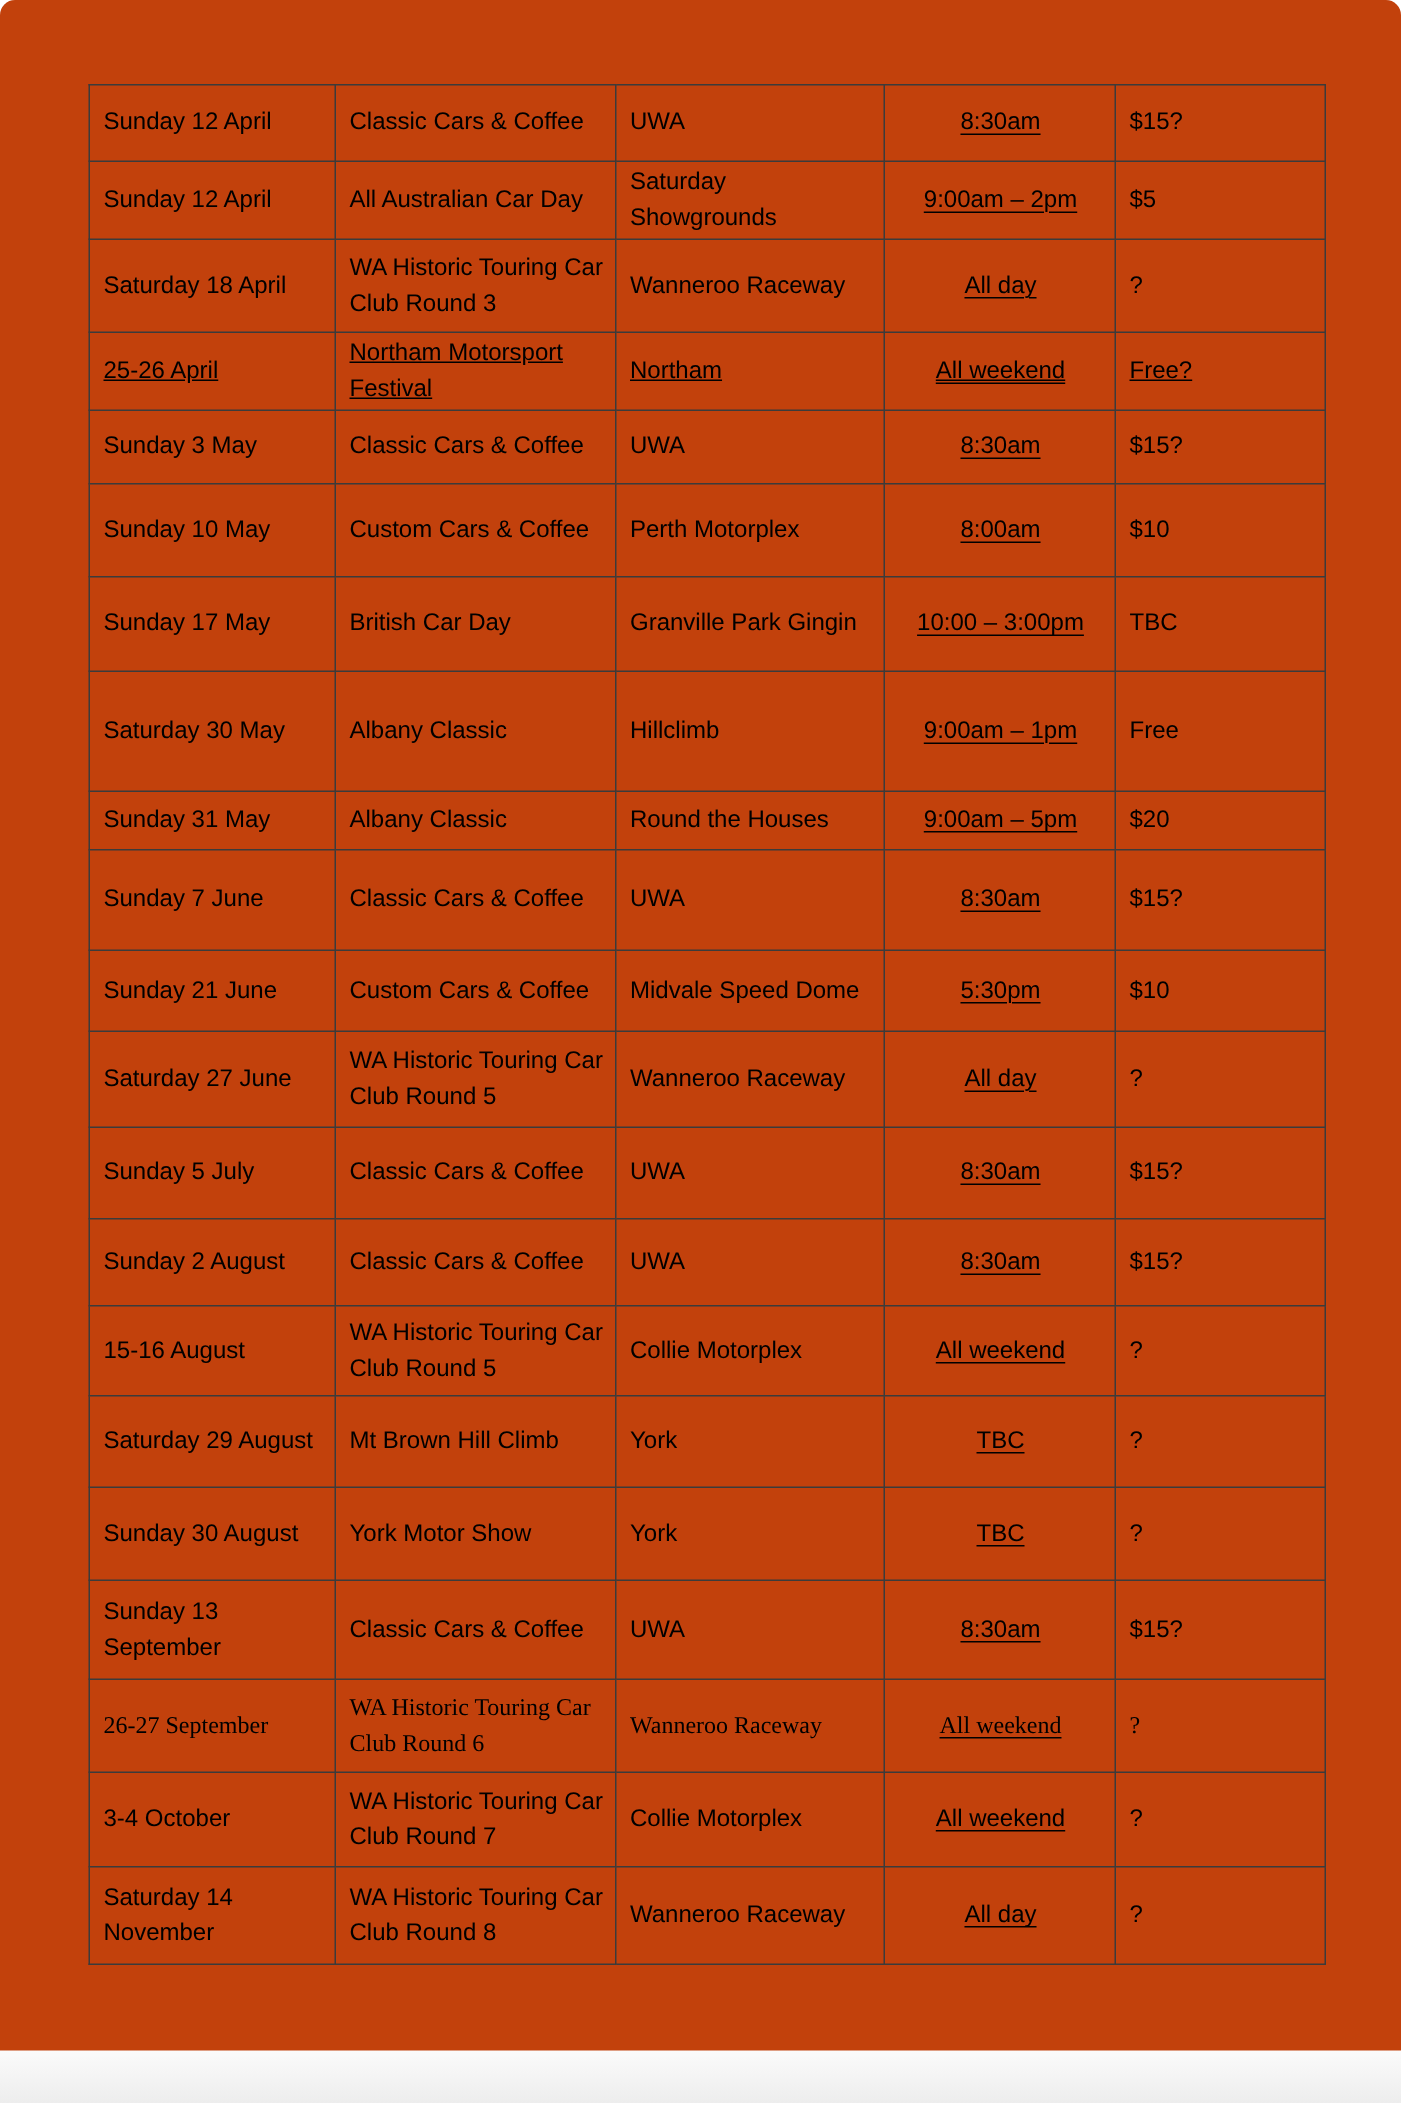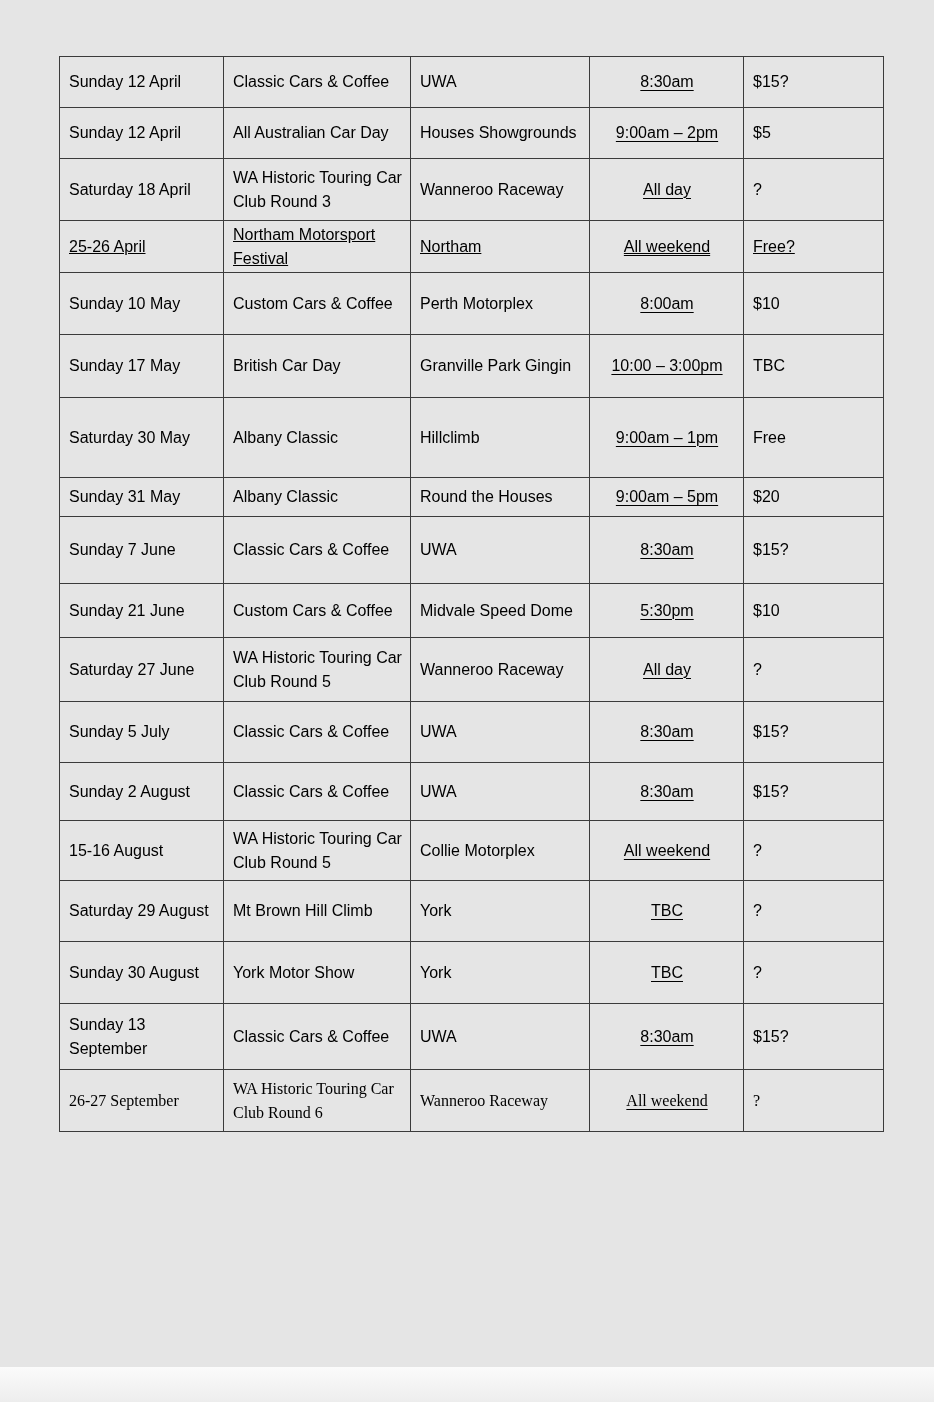--- a/index.html
+++ b/index.html
@@ -57,7 +57,7 @@
 </head>
 <body>
 
-<div class="page" style="background: #e5e5e5;">
+<div class="page" style="background: #c2410c; border-radius: 10px;">
   <table class="events">
     <colgroup>
       <col style="width:164px">

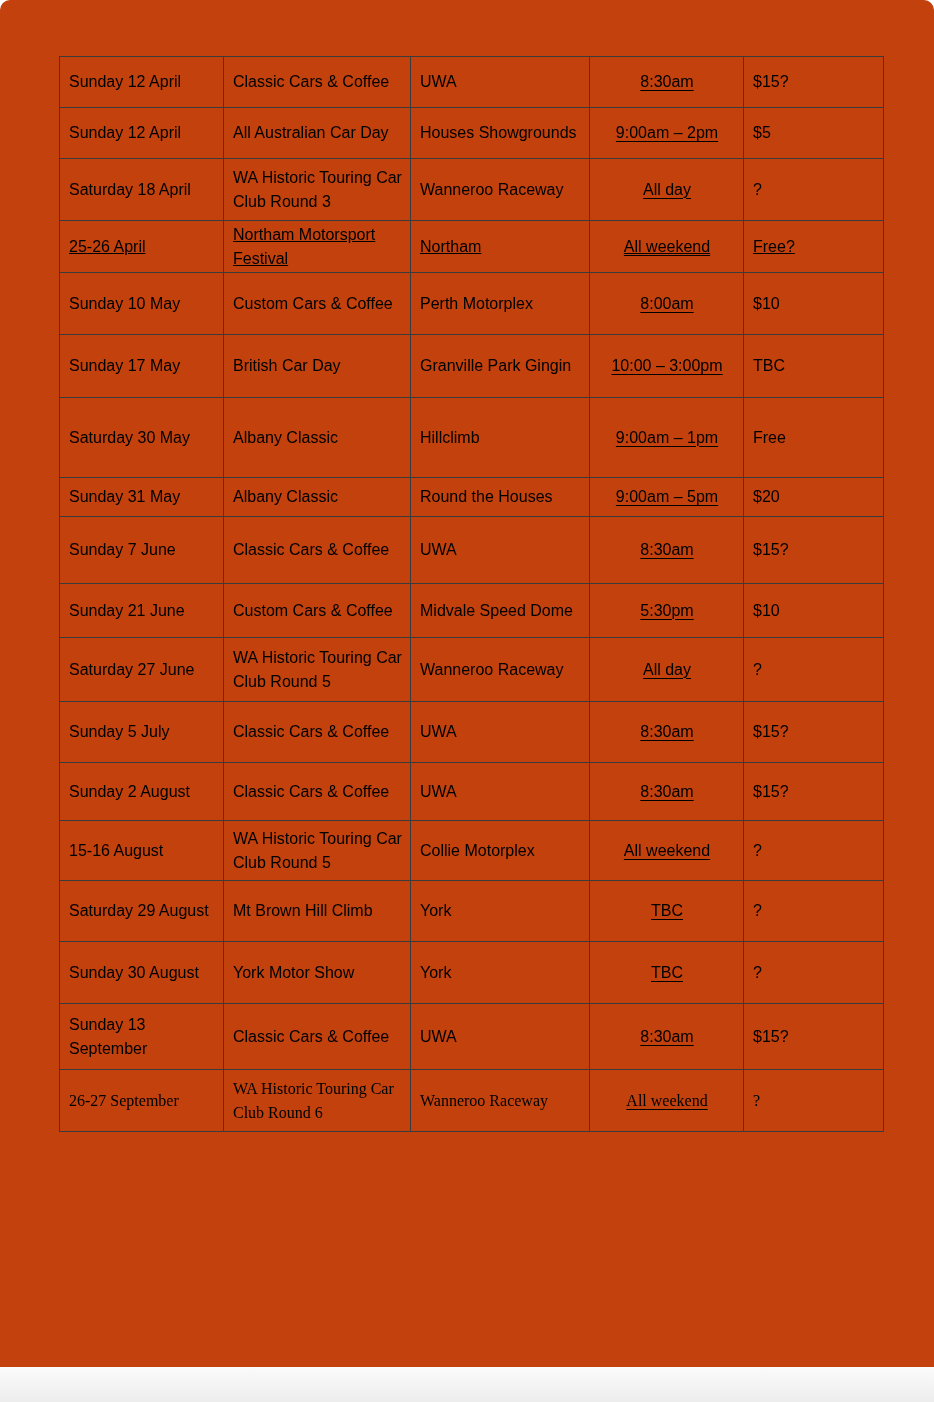--- a/index.html
+++ b/index.html
@@ -77,7 +77,7 @@
         <tr style="height: 51px;">
           <td class="col-date"><span>Sunday 12 April</span></td>
           <td class="col-event"><span>All Australian Car Day</span></td>
-          <td class="col-location"><span>Houses Showgrounds</span></td>
+          <td class="col-location"><span>Saturday Showgrounds</span></td>
           <td class="col-time"><span class="u">9:00am – 2pm</span></td>
           <td class="col-cost"><span>$5</span></td>
         </tr>

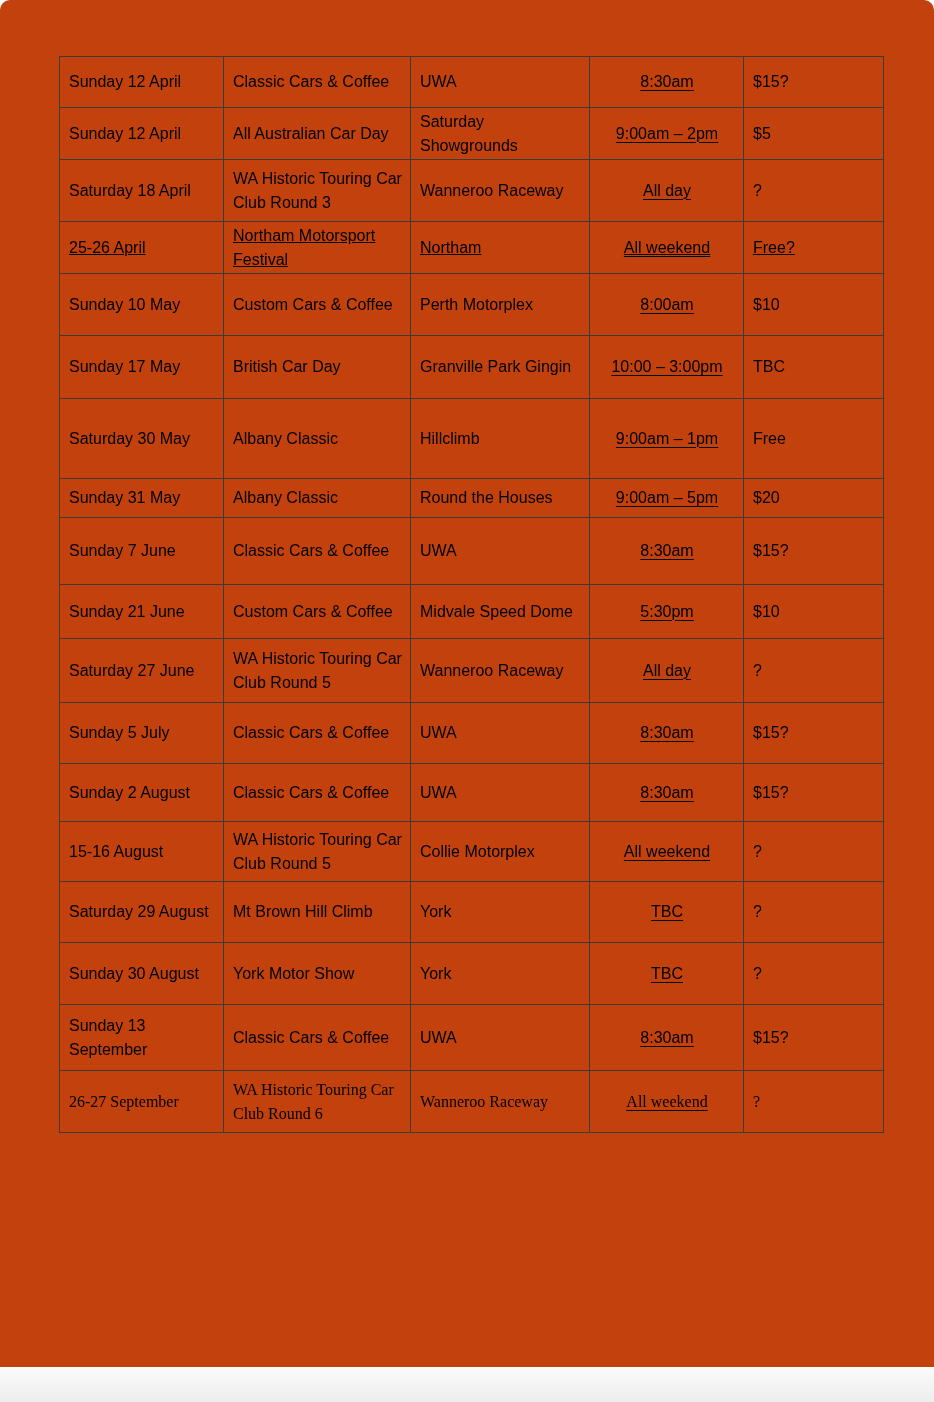--- a/index.html
+++ b/index.html
@@ -95,6 +95,13 @@
           <td class="col-time"><span class="u">All weekend</span></td>
           <td class="col-cost"><span>Free?</span></td>
         </tr>
+        <tr style="height: 49px;">
+          <td class="col-date"><span>Sunday 3 May</span></td>
+          <td class="col-event"><span>Classic Cars &amp; Coffee</span></td>
+          <td class="col-location"><span>UWA</span></td>
+          <td class="col-time"><span class="u">8:30am</span></td>
+          <td class="col-cost"><span>$15?</span></td>
+        </tr>
         <tr style="height: 62px;">
           <td class="col-date"><span>Sunday 10 May</span></td>
           <td class="col-event"><span>Custom Cars &amp; Coffee</span></td>

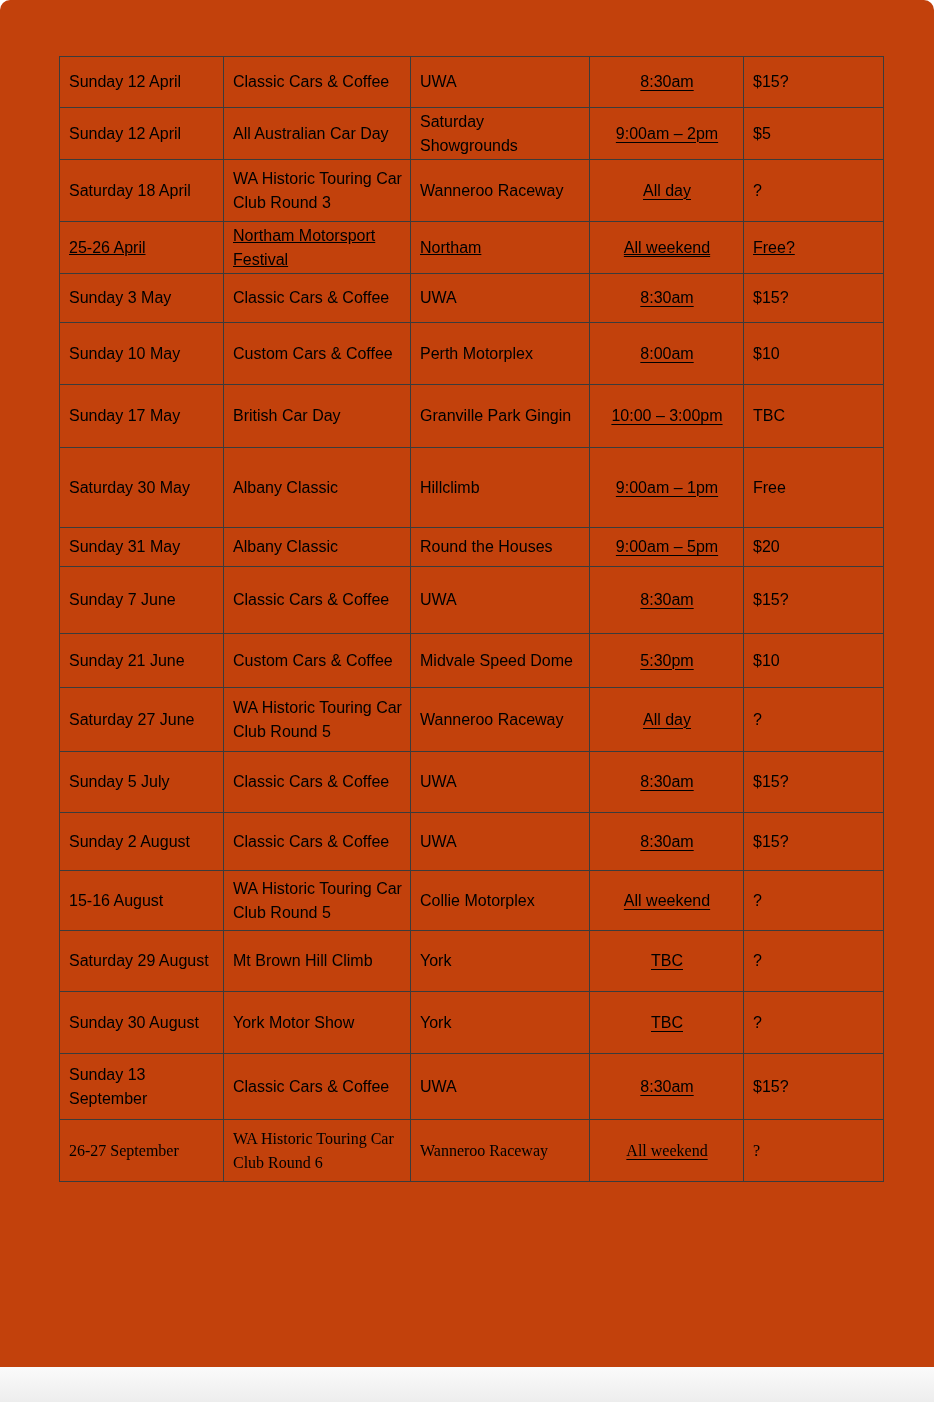--- a/index.html
+++ b/index.html
@@ -200,6 +200,13 @@
           <td class="col-time"><span class="u">All weekend</span></td>
           <td class="col-cost"><span>?</span></td>
         </tr>
+        <tr style="height: 63px;">
+          <td class="col-date"><span>3-4 October</span></td>
+          <td class="col-event"><span>WA Historic Touring Car Club Round 7</span></td>
+          <td class="col-location"><span>Collie Motorplex</span></td>
+          <td class="col-time"><span class="u">All weekend</span></td>
+          <td class="col-cost"><span>?</span></td>
+        </tr>
       </tbody>
   </table>
   <div class="bottom-shade"></div>

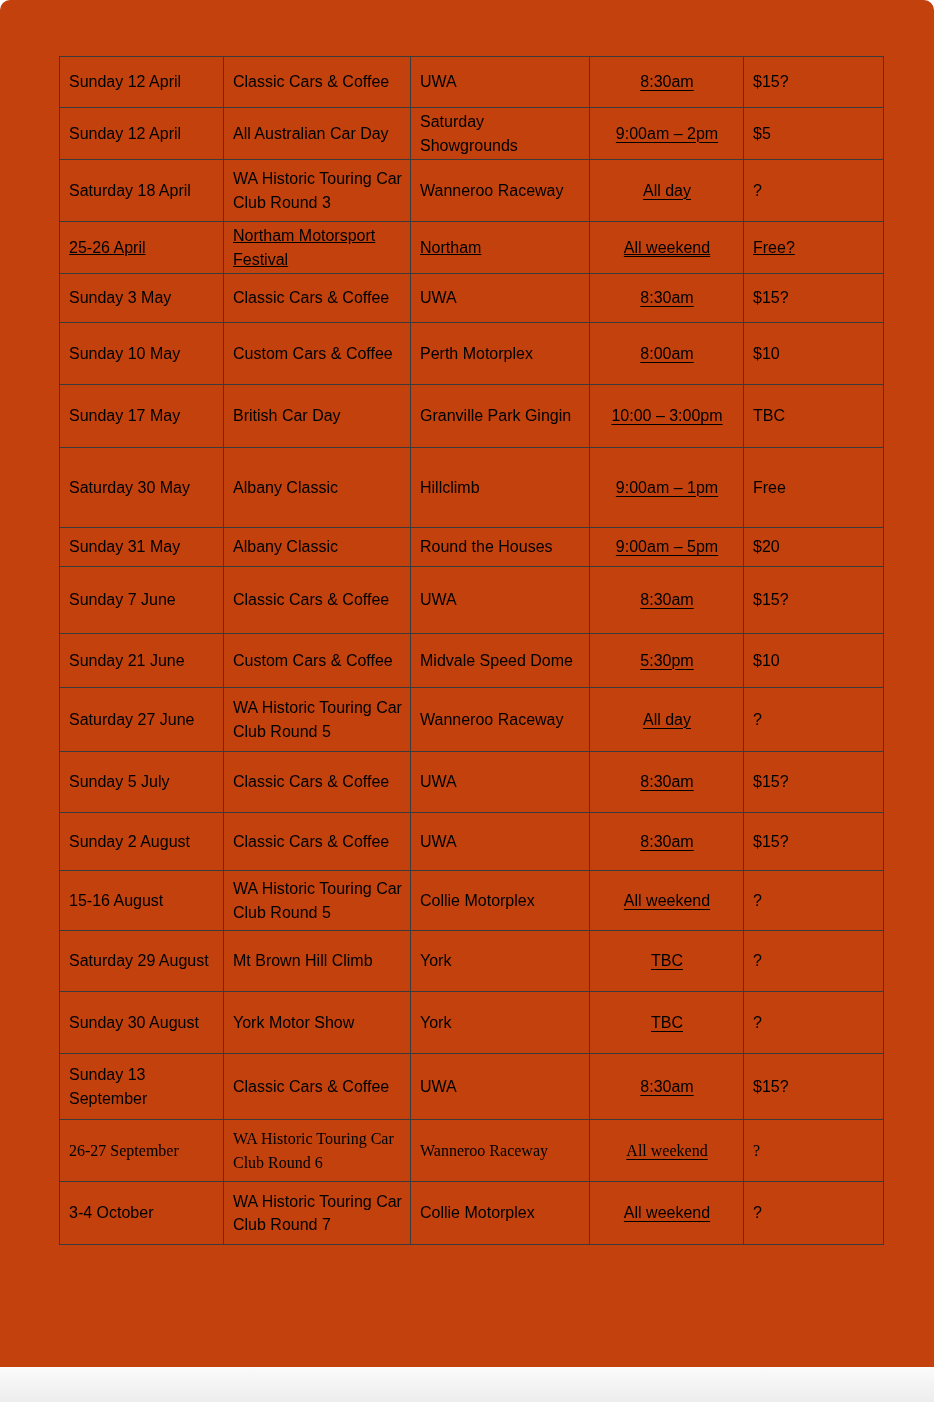--- a/index.html
+++ b/index.html
@@ -207,6 +207,13 @@
           <td class="col-time"><span class="u">All weekend</span></td>
           <td class="col-cost"><span>?</span></td>
         </tr>
+        <tr style="height: 65px;">
+          <td class="col-date"><span>Saturday 14 November</span></td>
+          <td class="col-event"><span>WA Historic Touring Car Club Round 8</span></td>
+          <td class="col-location"><span>Wanneroo Raceway</span></td>
+          <td class="col-time"><span class="u">All day</span></td>
+          <td class="col-cost"><span>?</span></td>
+        </tr>
       </tbody>
   </table>
   <div class="bottom-shade"></div>

